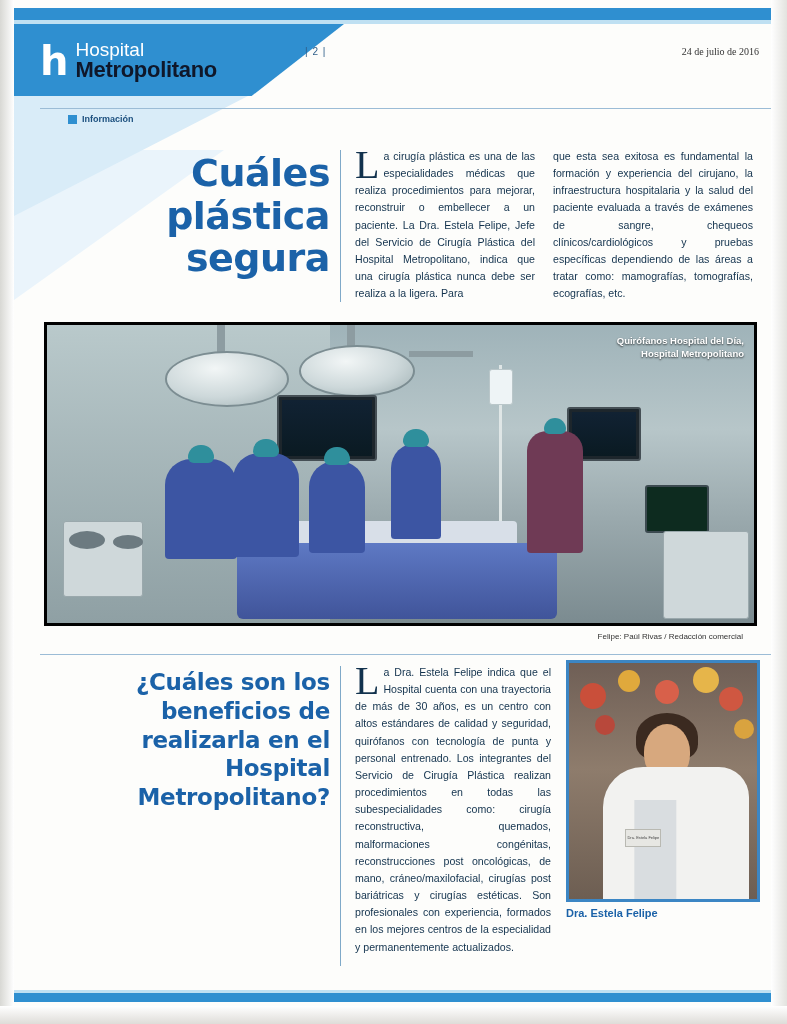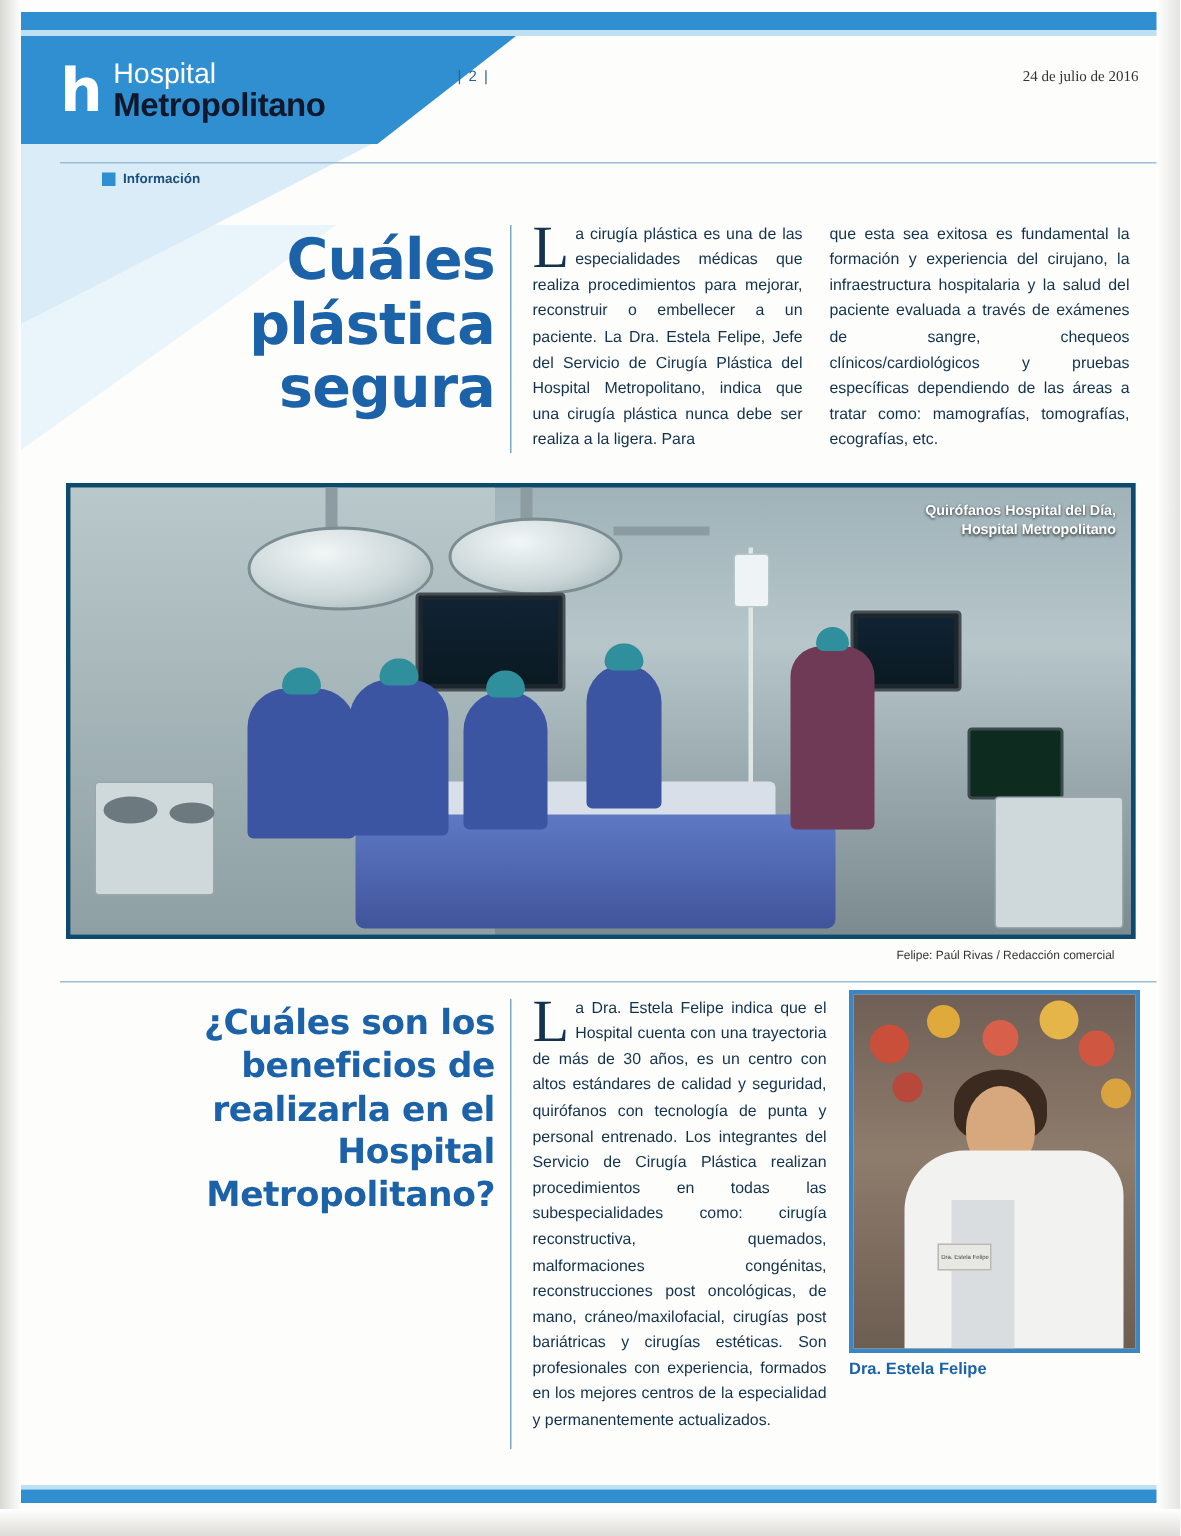--- a/index.html
+++ b/index.html
@@ -191,7 +191,7 @@
     position: absolute;
     left: 44px; top: 322px;
     width: 713px; height: 304px;
-    border: 3px solid #0c4a6e;
+    border: 3px solid #000000;
     box-sizing: border-box;
     background: #6f8794;
     overflow: hidden;

